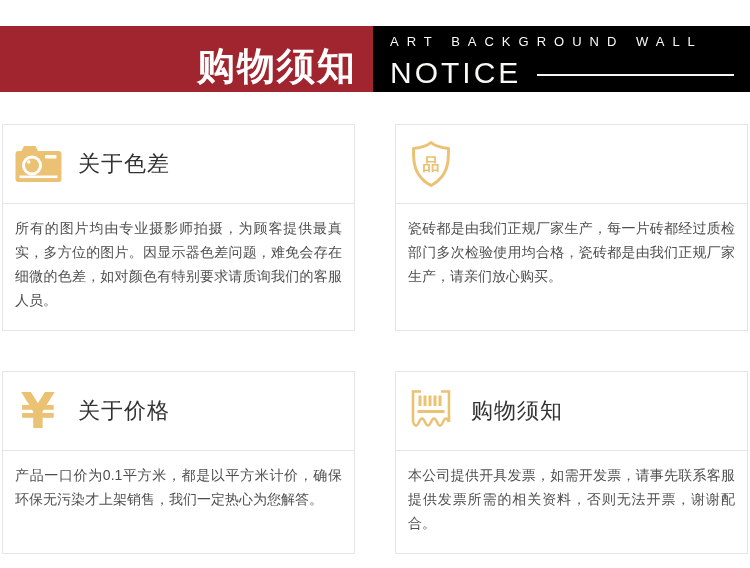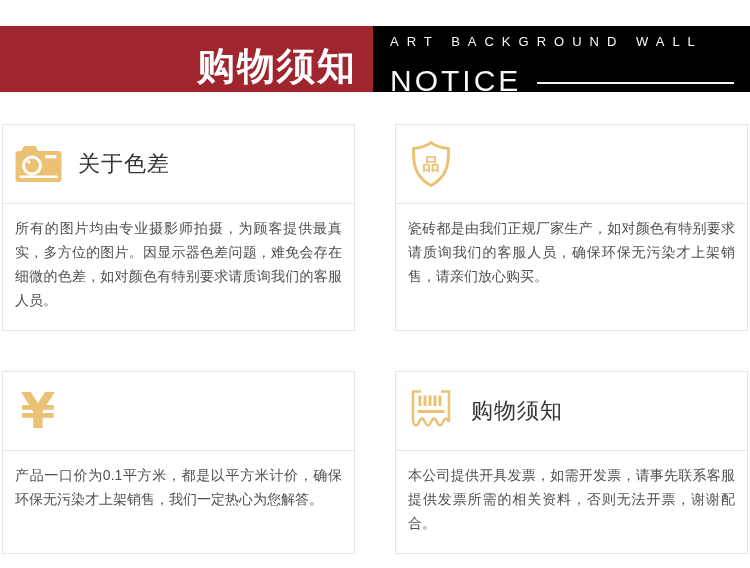--- a/index.html
+++ b/index.html
@@ -26,7 +26,7 @@
   .banner-tagline {
     font-size:13px; letter-spacing:8px; white-space:nowrap; color:#fbfafa;
   }
-  .banner-notice-row { display:flex; align-items:center; margin-top:15px; }
+  .banner-notice-row { display:flex; align-items:center; margin-top:7px; }
   .banner-notice {
     font-size:30px; letter-spacing:3px; font-weight:400; color:#faf8f6; white-space:nowrap;
   }

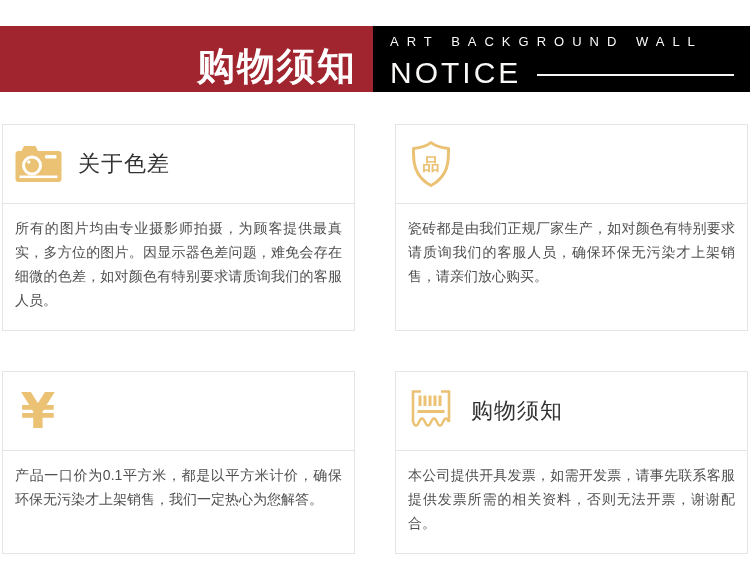--- a/index.html
+++ b/index.html
@@ -109,7 +109,7 @@
           </svg>
         </span>
       </div>
-      <div class="card-body">瓷砖都是由我们正规厂家生产，如对颜色有特别要求请质询我们的客服人员，确保环保无污染才上架销售，请亲们放心购买。</div>
+      <div class="card-body">瓷砖都是由我们正规厂家生产，每一片砖都经过质检部门多次检验使用均合格，瓷砖都是由我们正规厂家生产，请亲们放心购买。</div>
     </div>
 
     <div class="card">

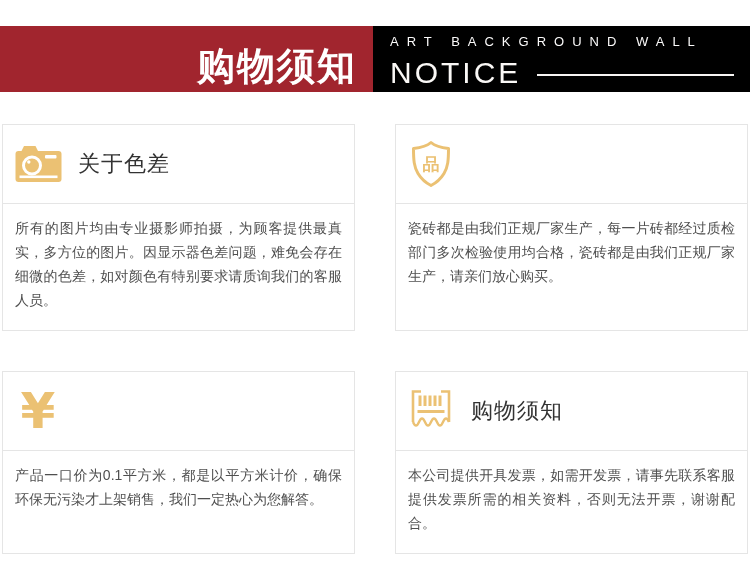--- a/index.html
+++ b/index.html
@@ -117,6 +117,7 @@
         <span class="icon-wrap">
           <span class="yuan">¥</span>
         </span>
+        <span class="card-title">关于价格</span>
       </div>
       <div class="card-body">产品一口价为0.1平方米，都是以平方米计价，确保环保无污染才上架销售，我们一定热心为您解答。</div>
     </div>

